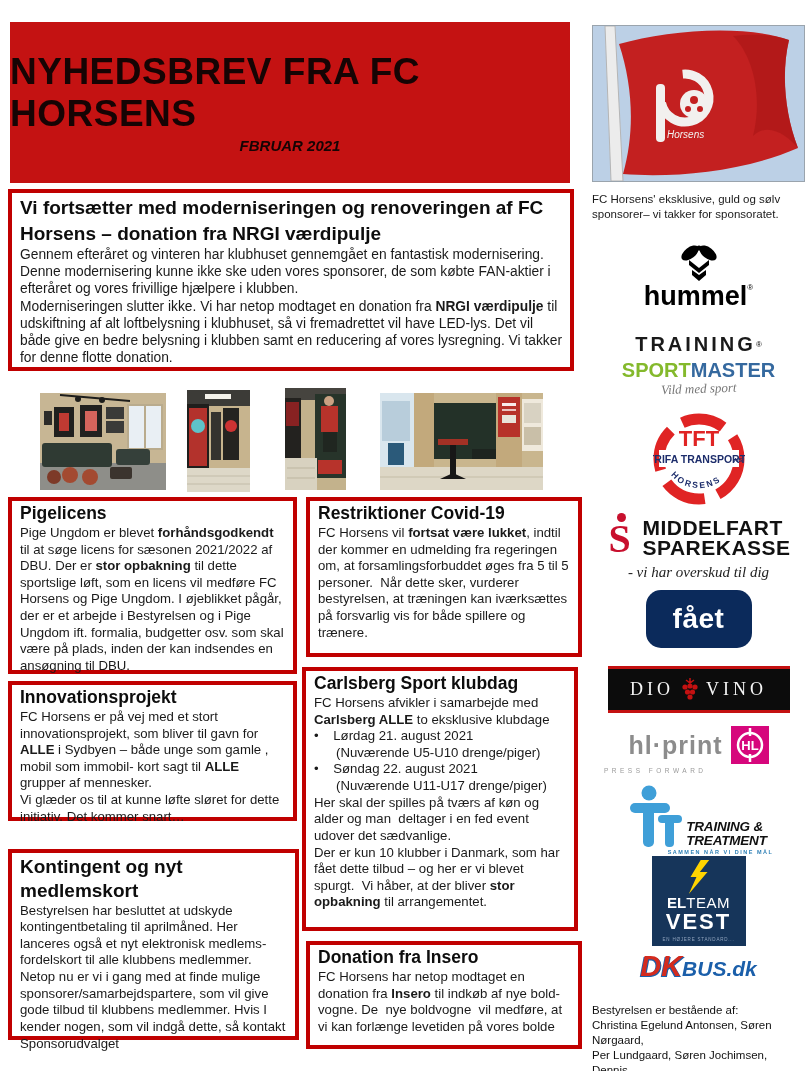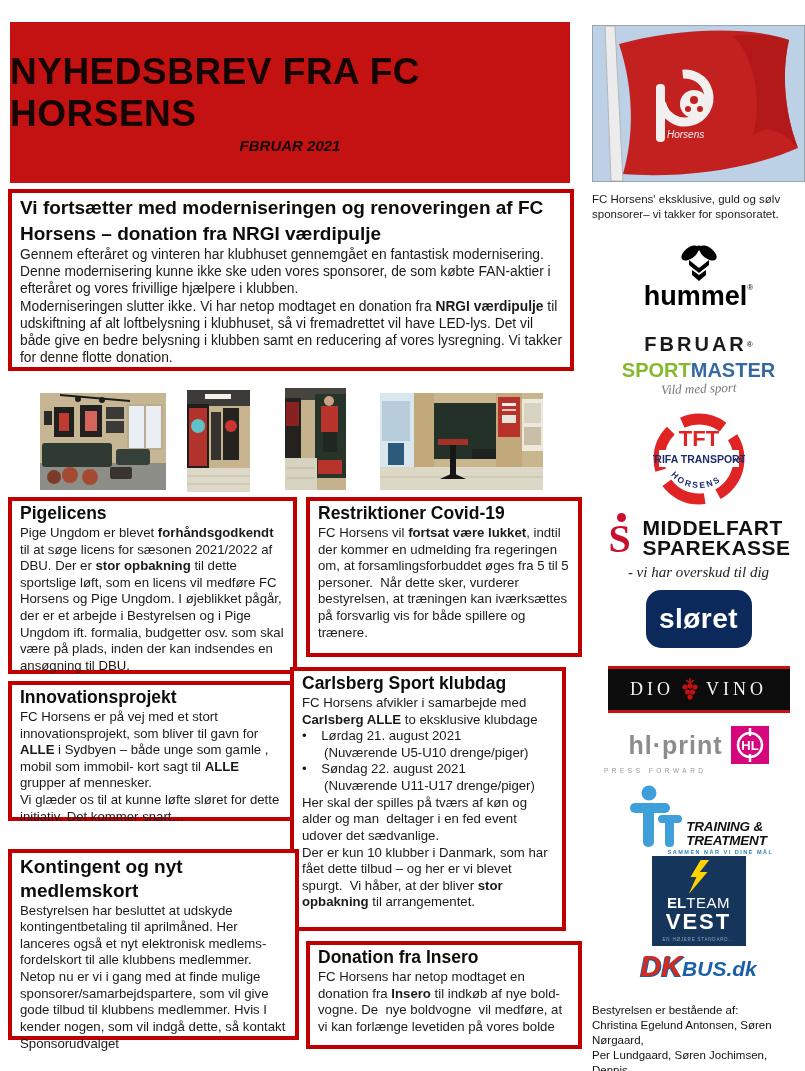--- a/index.html
+++ b/index.html
@@ -256,7 +256,7 @@
   </div>
 
   <div class="logo-row" id="logo-designa">
-    <span class="designa-word">FBRUAR</span>
+    <span class="designa-word">TRAINING</span>
       <span class="designa-reg">®</span>
   </div>
 

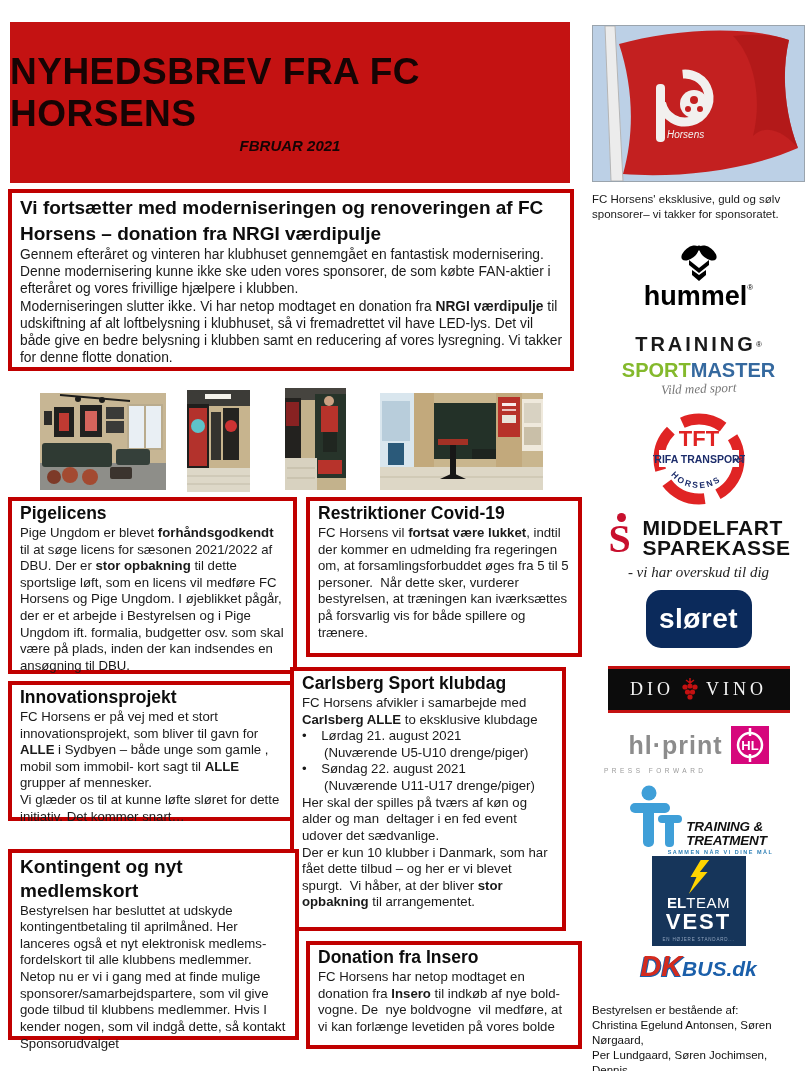--- a/index.html
+++ b/index.html
@@ -296,7 +296,7 @@
 
   <div class="logo-row" id="logo-foetex">
     <div class="foetex-badge">
-        <span class="foetex-word">sløret</span>
+        <span class="foetex-word">fået</span>
       </div>
   </div>
 

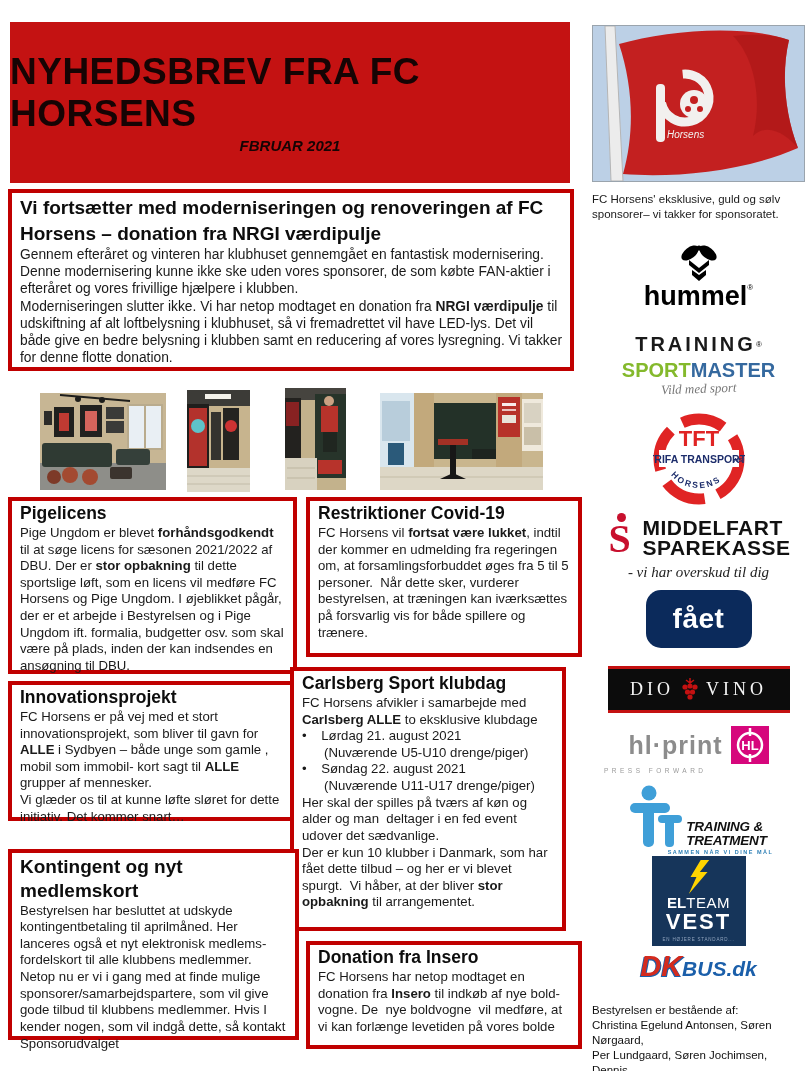--- a/index.html
+++ b/index.html
@@ -27,7 +27,7 @@
   #box-pigelicens{left:8px;top:497px;width:289px;height:177px;}
   #box-restriktioner{left:306px;top:497px;width:276px;height:160px;}
   #box-innovation{left:8px;top:681px;width:289px;height:140px;}
-  #box-carlsberg{left:290px;top:667px;width:276px;height:264px;}
+  #box-carlsberg{left:302px;top:667px;width:276px;height:264px;}
   #box-kontingent{left:8px;top:849px;width:291px;height:191px;}
   #box-kontingent h2{font-size:19px;}
   #box-donation{left:306px;top:941px;width:276px;height:108px;}

